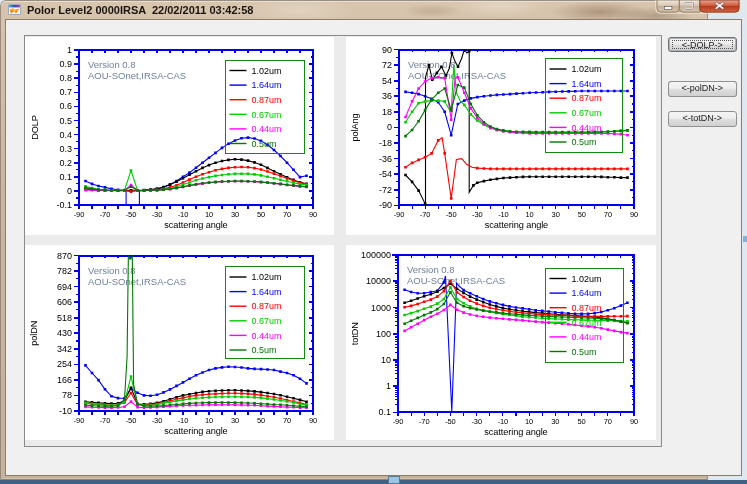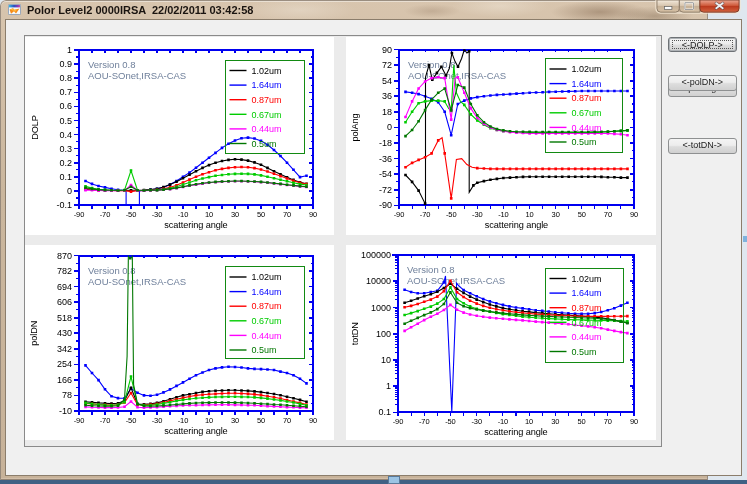--- a/index.html
+++ b/index.html
@@ -85,7 +85,7 @@
         <div style="position:absolute;left:2.5px;top:2.5px;right:2.5px;bottom:2.5px;border:1px dotted #555;line-height:8.5px">&lt;-DOLP-&gt;</div>
       </div>
   <div class="btn" style="top:61px">&lt;-polAng-&gt;</div>
-  <div class="btn" style="top:55px">&lt;-polDN-&gt;</div>
+  <div class="btn" style="top:61px">&lt;-polDN-&gt;</div>
   <div class="btn" style="top:118px">&lt;-totDN-&gt;</div>
  </div>
 </div>

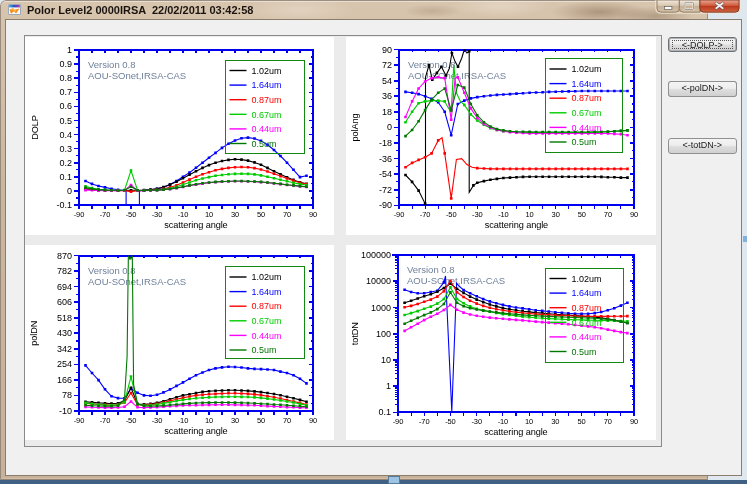--- a/index.html
+++ b/index.html
@@ -86,7 +86,7 @@
       </div>
   <div class="btn" style="top:61px">&lt;-polAng-&gt;</div>
   <div class="btn" style="top:61px">&lt;-polDN-&gt;</div>
-  <div class="btn" style="top:118px">&lt;-totDN-&gt;</div>
+  <div class="btn" style="top:91px">&lt;-totDN-&gt;</div>
  </div>
 </div>
 <div style="position:absolute;left:0;top:480px;width:747px;height:4px;background:#406184"></div>

